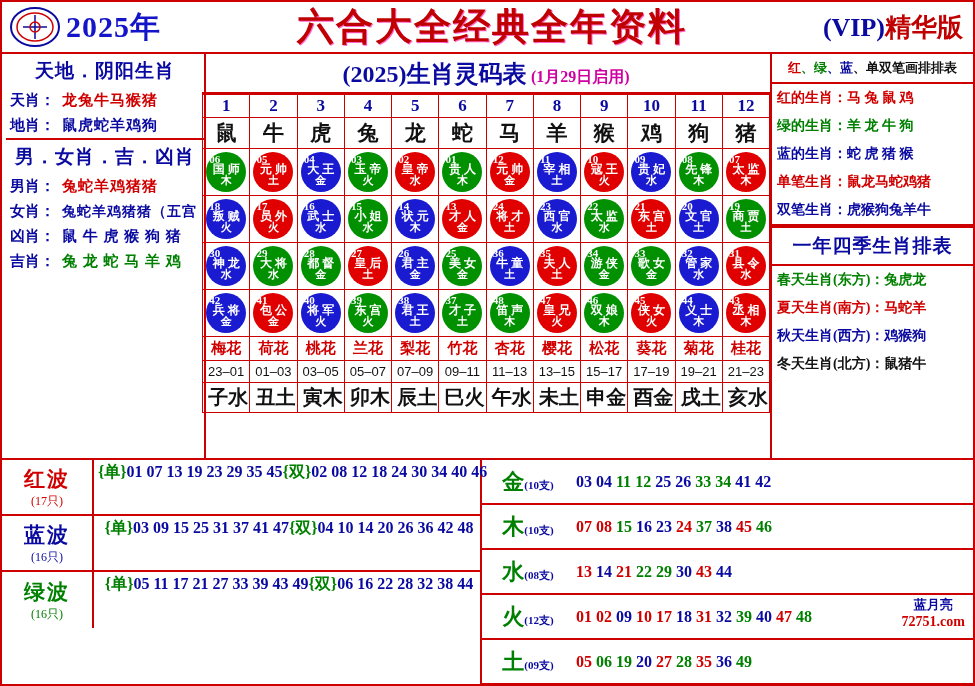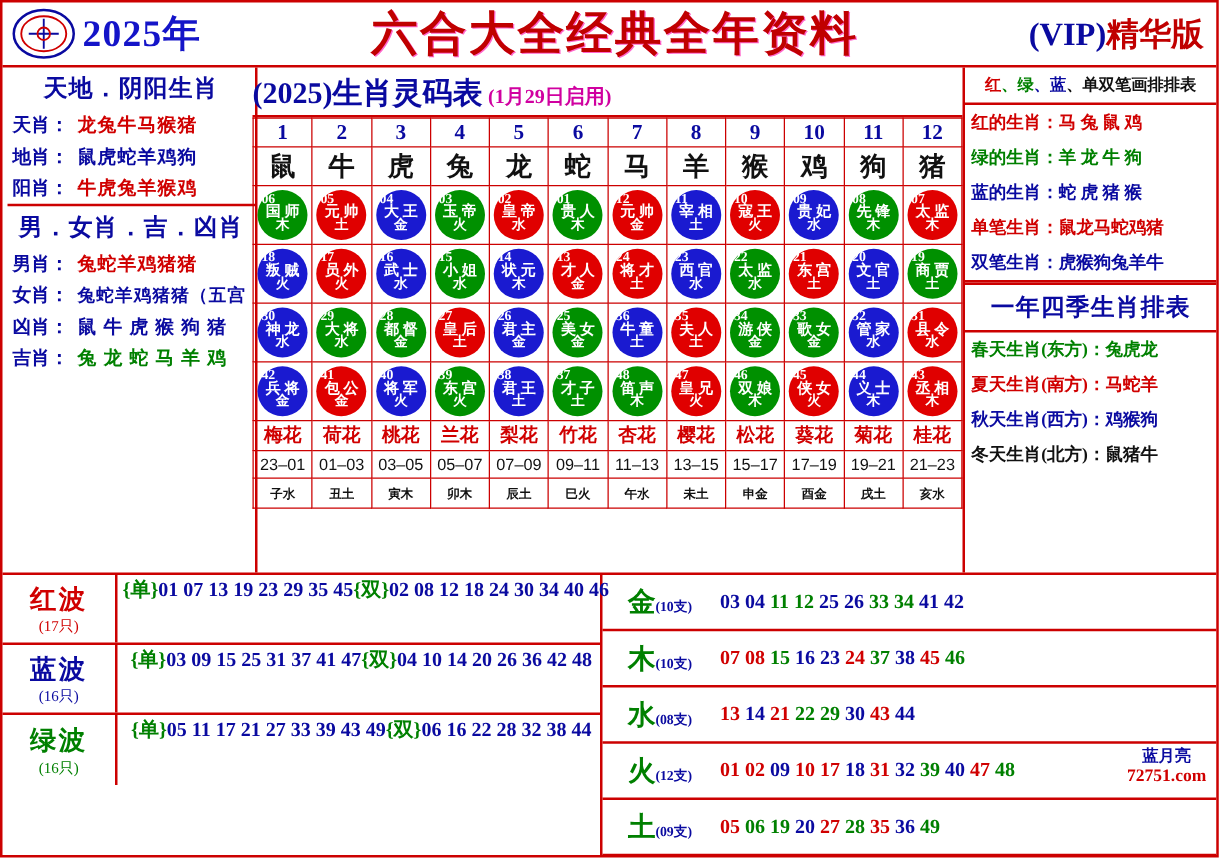--- a/index.html
+++ b/index.html
@@ -35,7 +35,7 @@
 
   
   .center { position:absolute; left:200px; top:52px; width:570px; height:404px; border-right:2px solid #c00; }
-  .ctitle { padding:4px 0 2px; border-bottom:2px solid #c00; }
+  .ctitle { text-align:center; padding:4px 0 2px; border-bottom:2px solid #c00; }
   .ctitle .t1 { color:#0a0aa0; font-size:24px; font-weight:bold; font-family:"Liberation Serif", serif; }
   .ctitle .t2 { color:#d000a0; font-size:16px; font-weight:bold; font-family:"Liberation Serif", serif; }
 

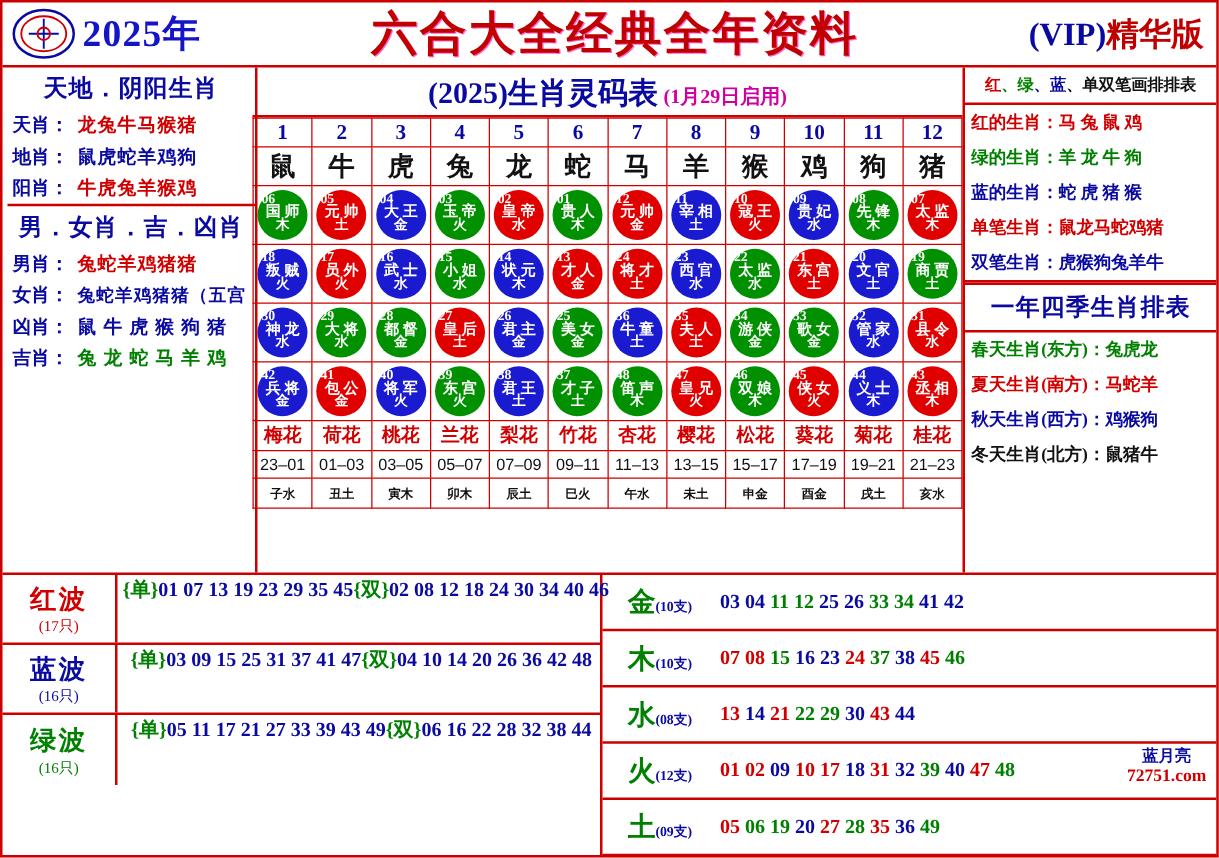--- a/index.html
+++ b/index.html
@@ -116,10 +116,6 @@
       <div class="lrow">
           <span class="lab">地肖：</span>
           <span class="val c-blue">鼠虎蛇羊鸡狗</span>
-        </div>
-      <div class="lrow">
-          <span class="lab">阳肖：</span>
-          <span class="val c-red">牛虎兔羊猴鸡</span>
         </div>
     </div>
     <div class="lbox" style="border-bottom:none">

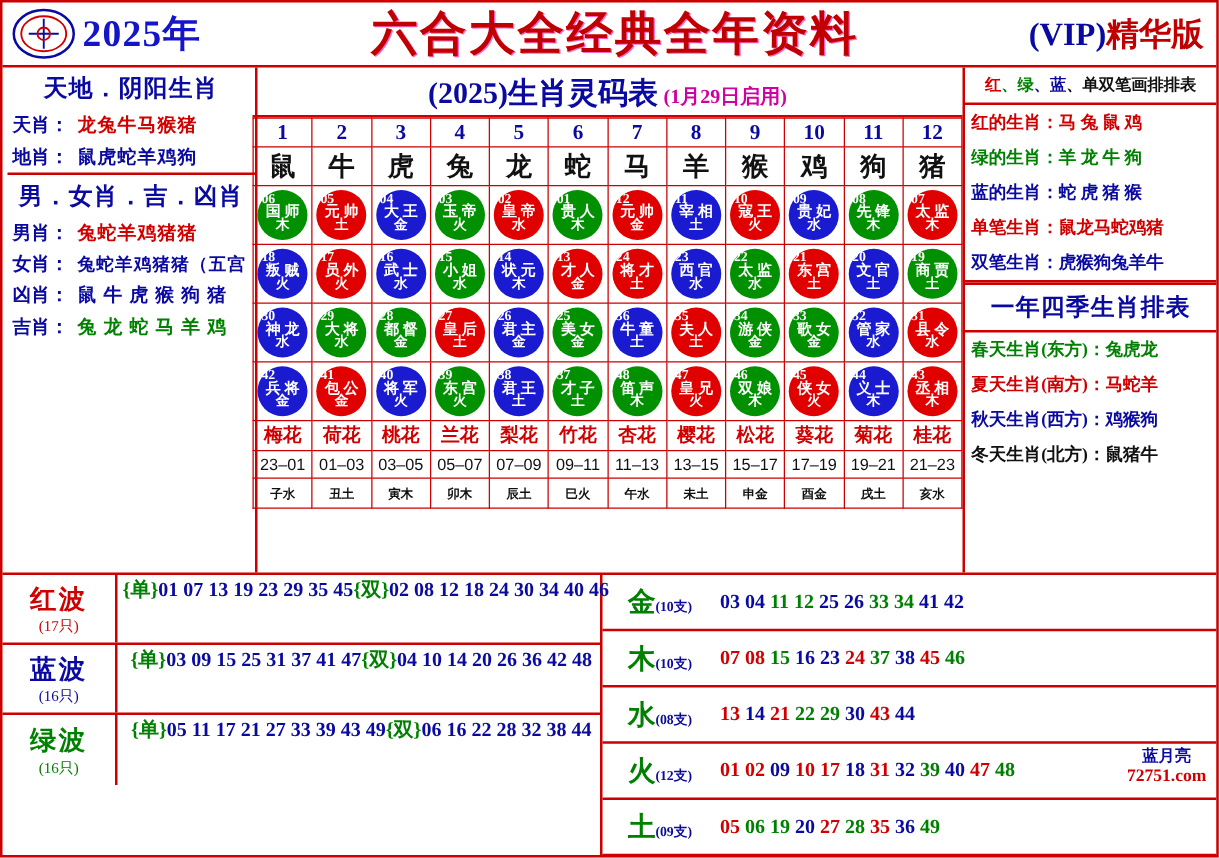--- a/index.html
+++ b/index.html
@@ -53,7 +53,7 @@
   .bg-green { background:#009000; }
   tr.flowerrow td { color:#d00000; font-size:15px; font-weight:bold; height:24px; }
   tr.timerow td { color:#111; font-size:13px; height:22px; font-family:"Liberation Sans", sans-serif; }
-  tr.branchrow td { color:#111; font-size:10px; font-weight:bold; height:24px; }
+  tr.branchrow td { color:#111; font-size:20px; font-weight:bold; height:24px;text-align:right; }
 
   
   .right-col { position:absolute; left:770px; top:52px; width:201px; height:404px; }

